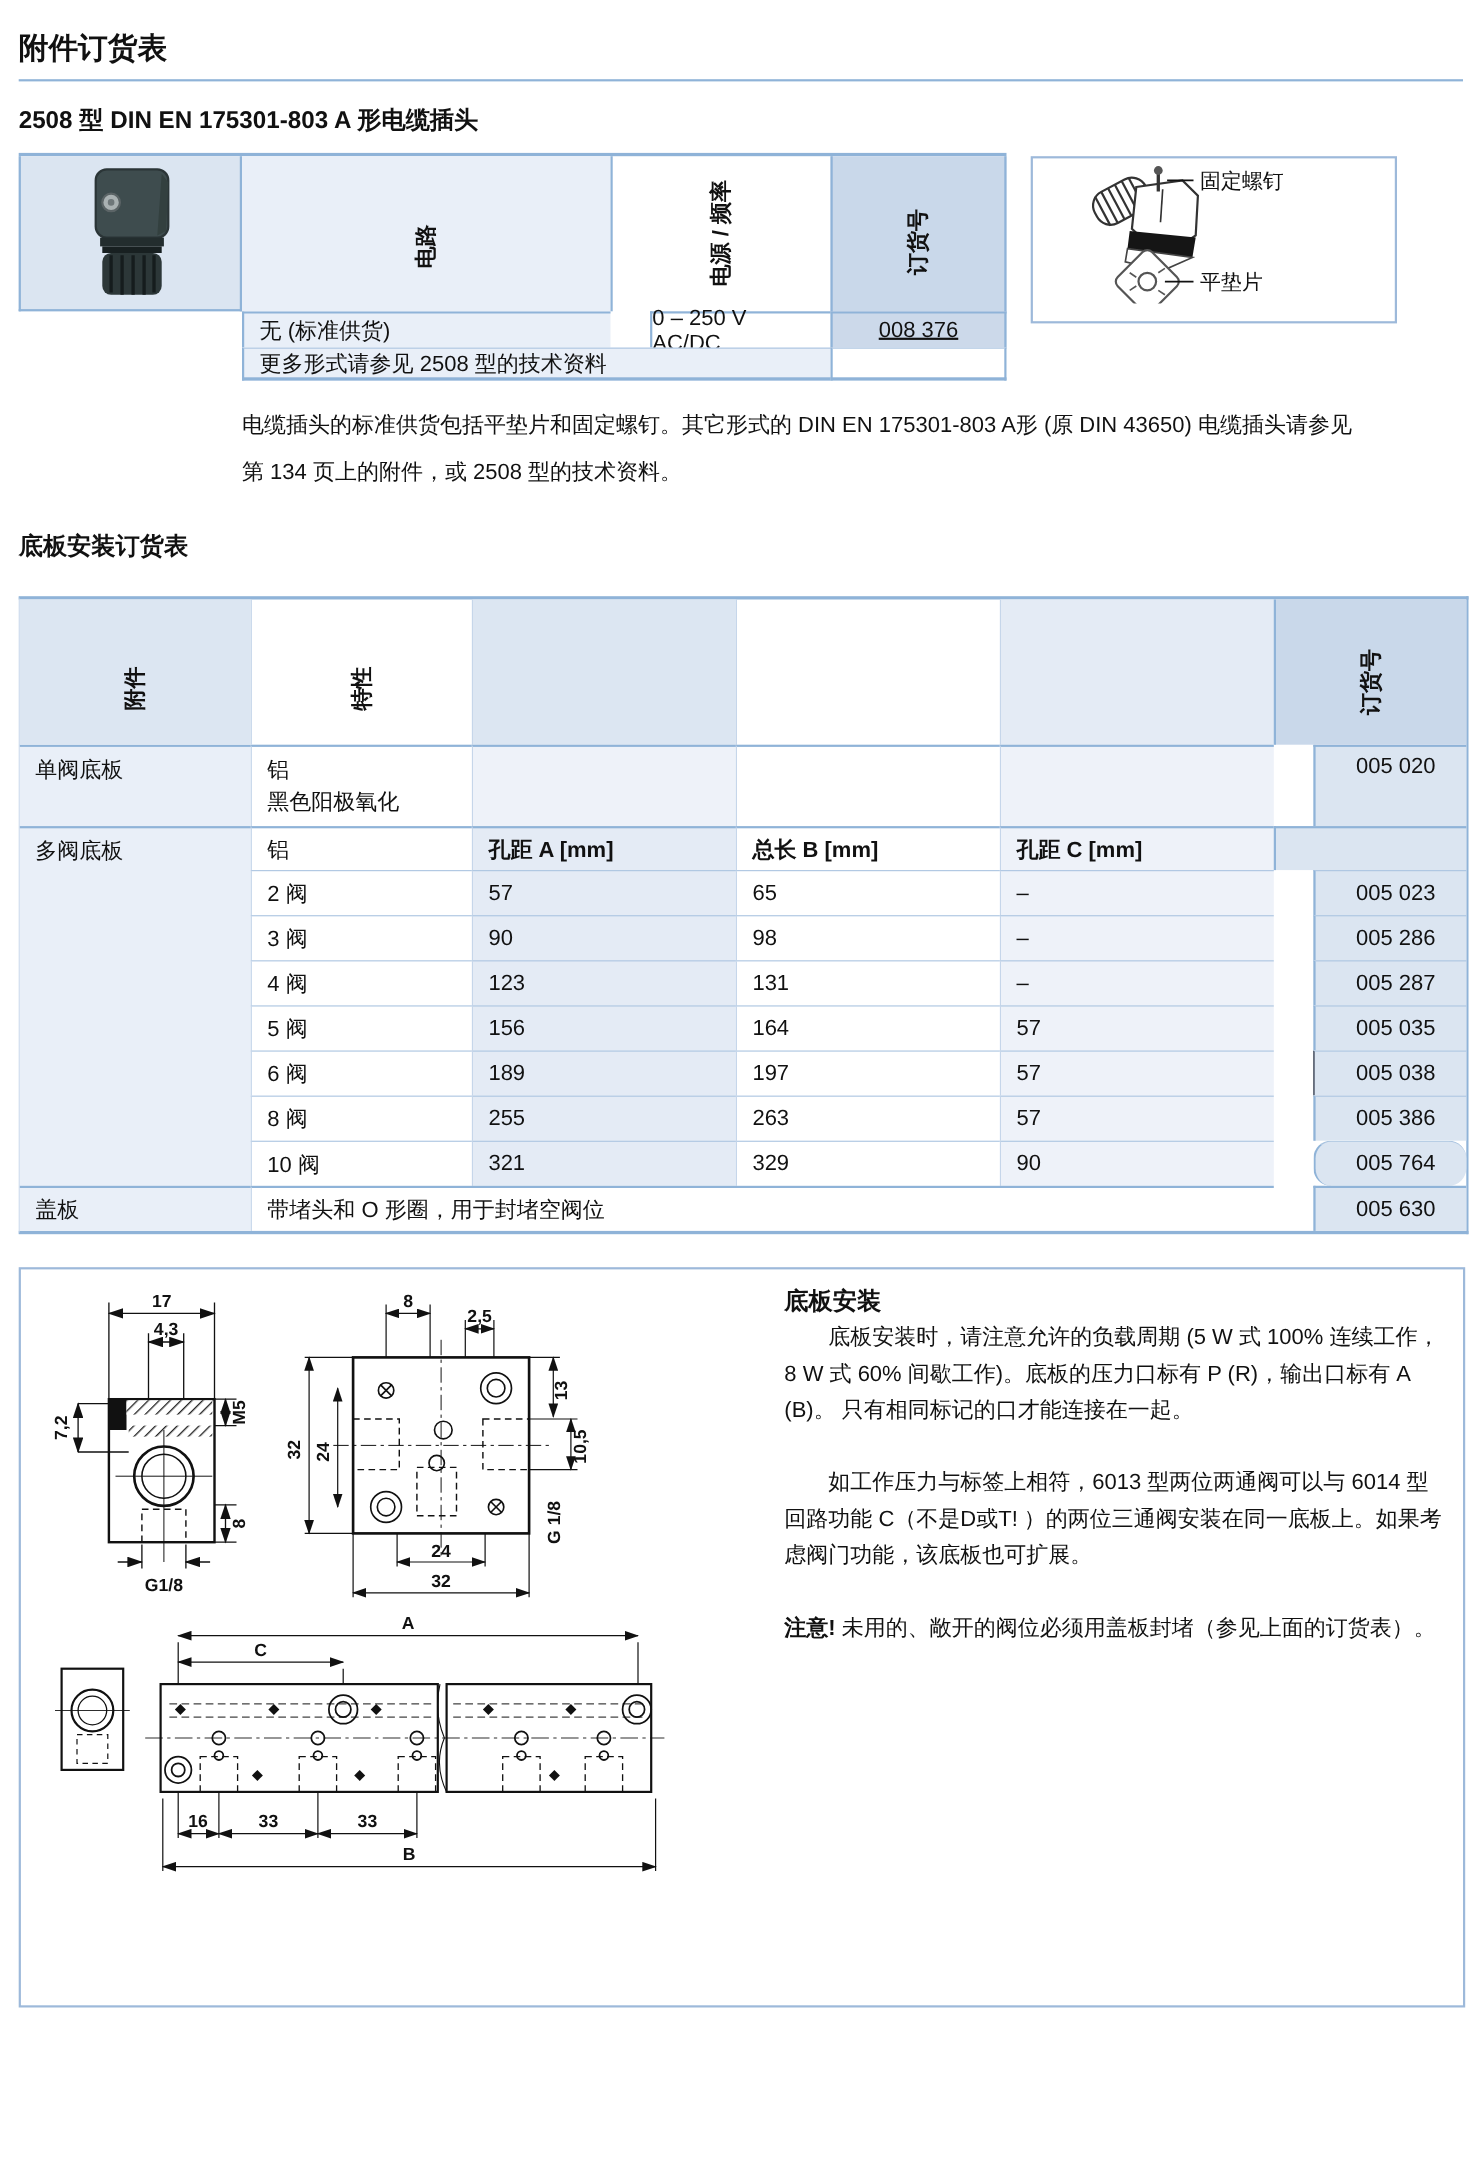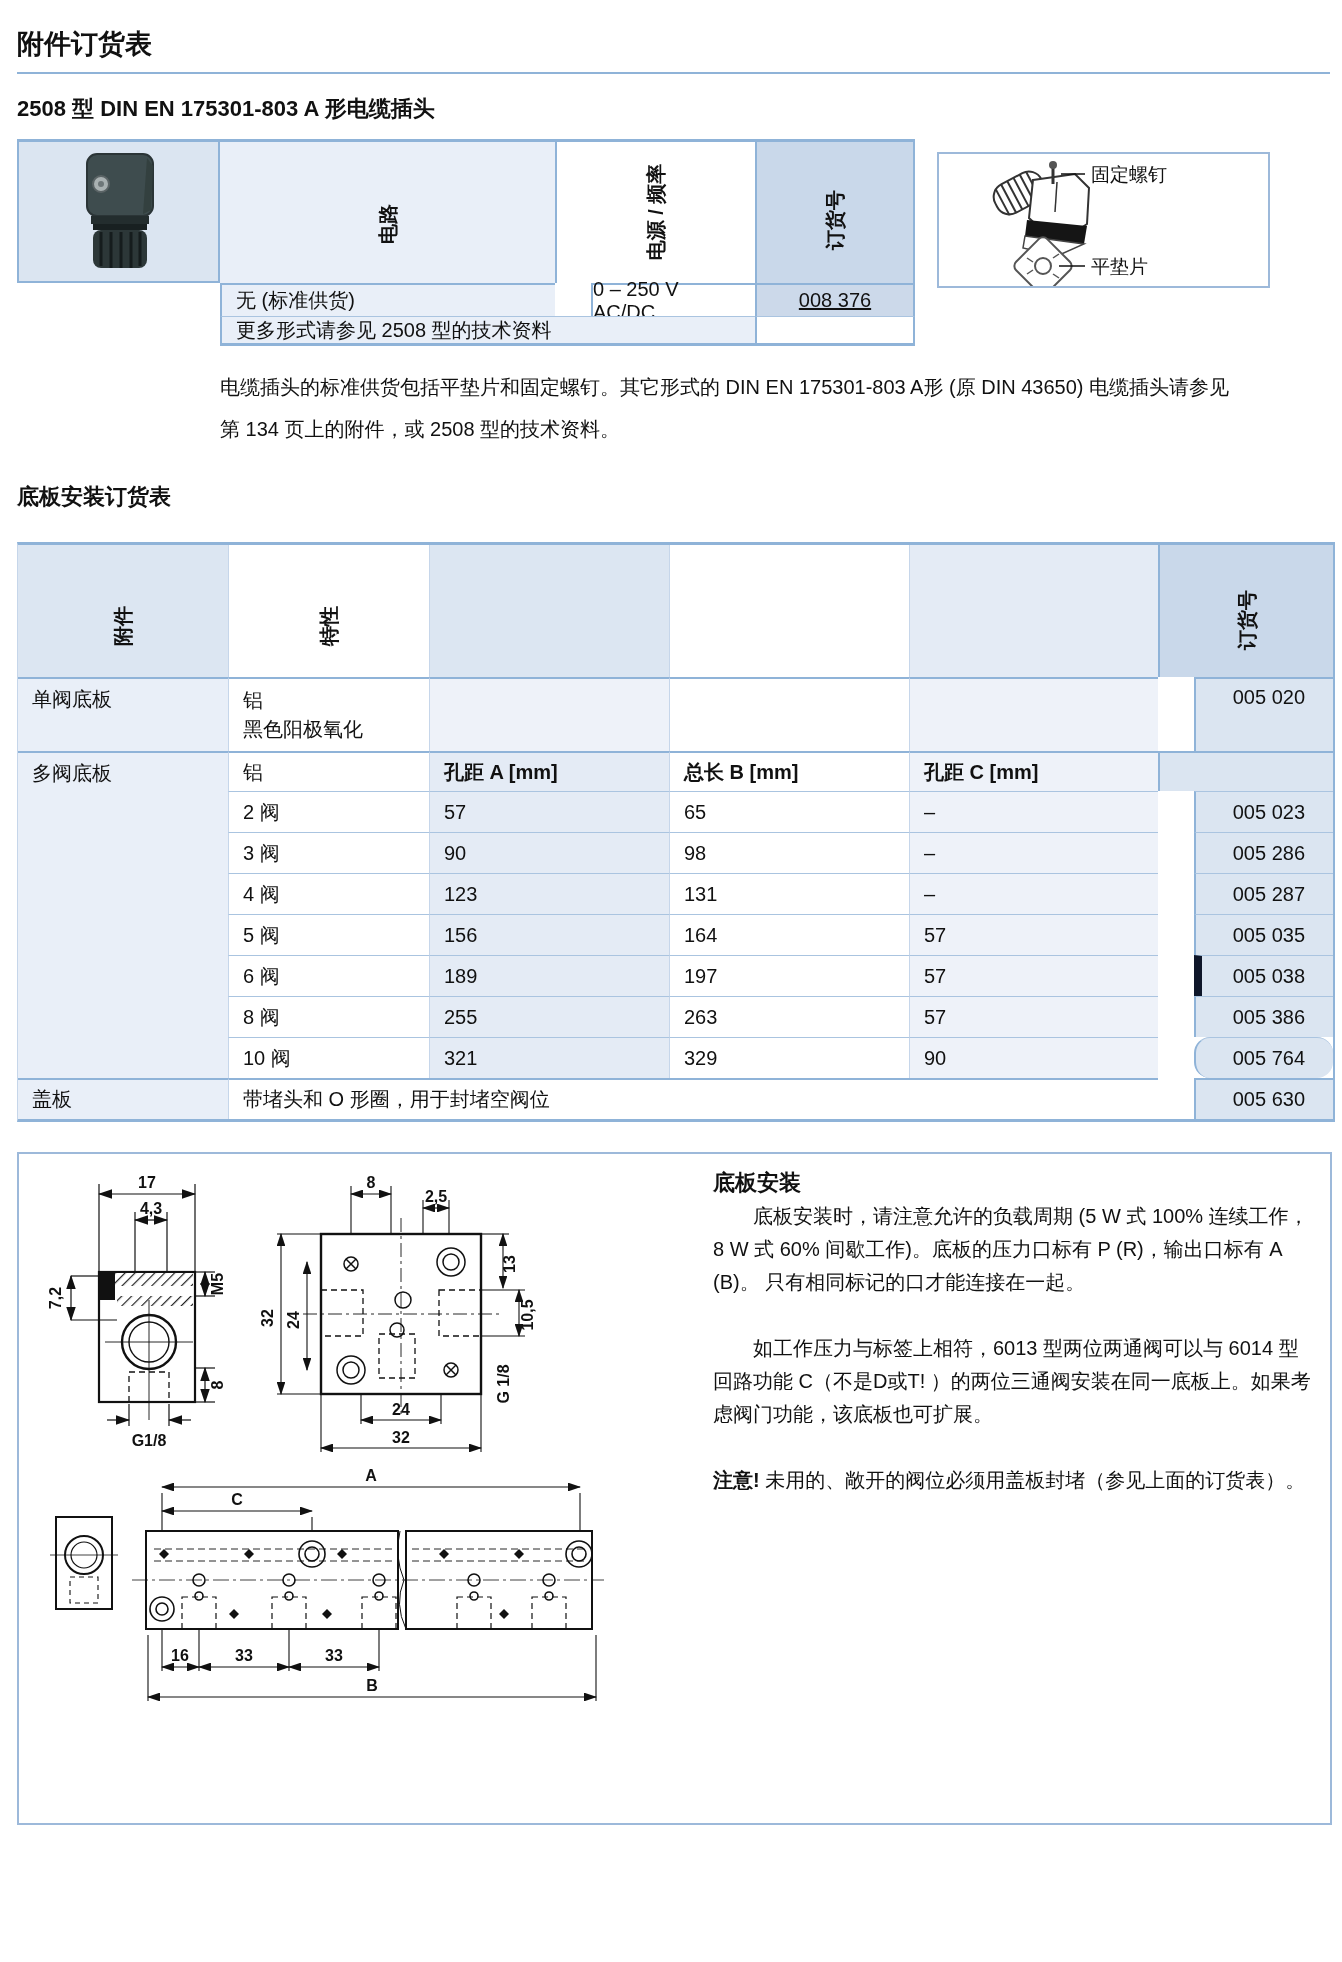--- a/index.html
+++ b/index.html
@@ -113,7 +113,7 @@
     <div class="cell bt1 bl2 br2 bb3"></div>
   </div>
 
-  <div class="abs dbox" style="left:937px;top:152px;width:333px;height:136px;">
+  <div class="abs dbox" style="left:937px;top:142px;width:333px;height:152px;">
     <svg width="329" height="132" viewBox="0 0 329 132">
       <g transform="rotate(-28 82 38)" stroke="#333" stroke-width="2" fill="#fff">
         <rect x="54" y="22" width="52" height="32" rx="14"></rect>

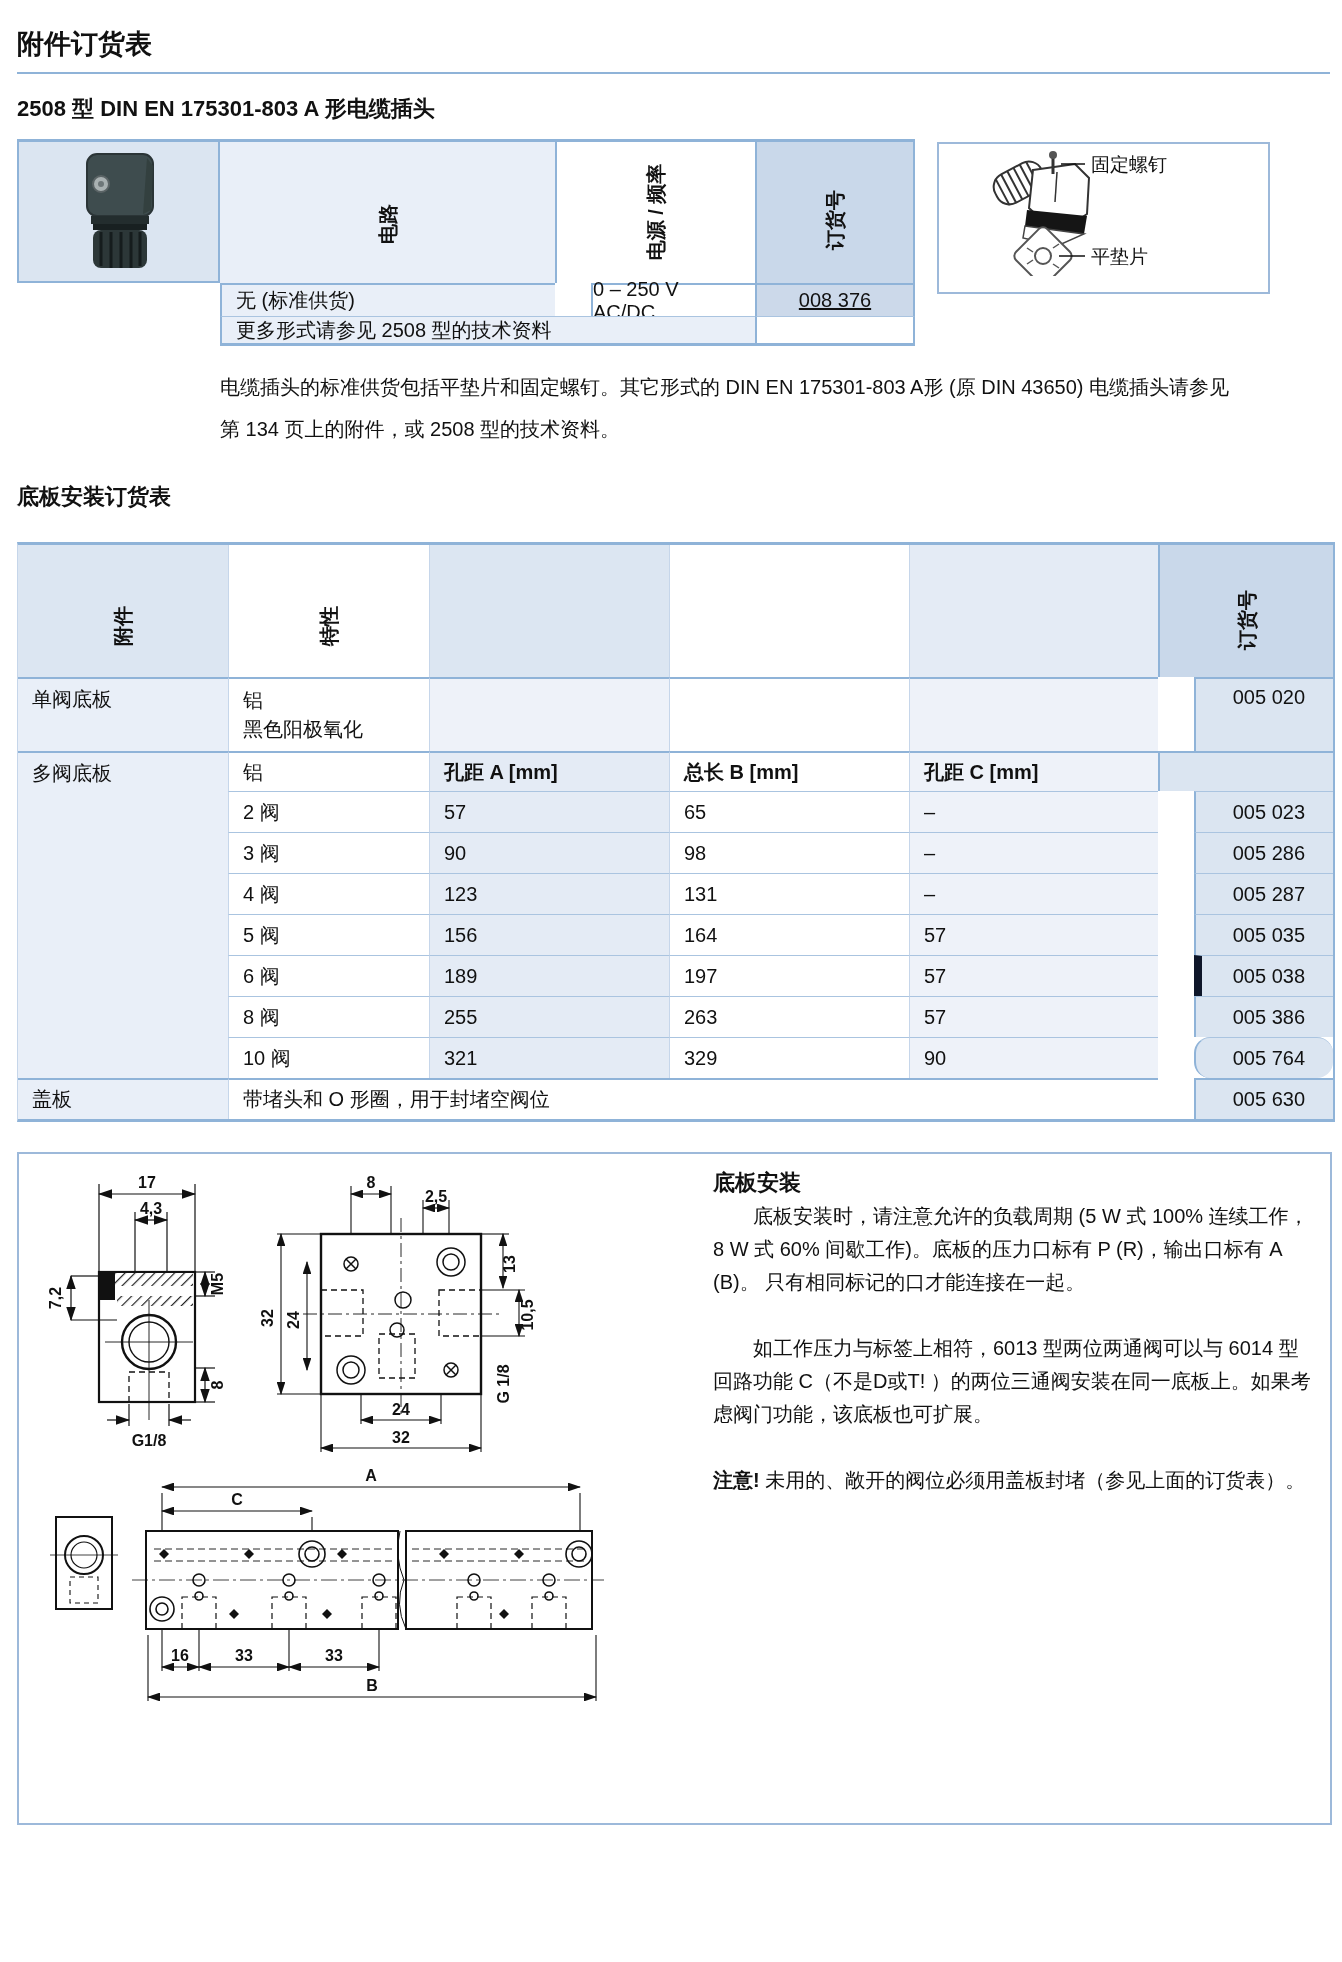--- a/index.html
+++ b/index.html
@@ -210,7 +210,7 @@
     <div class="cell bg-b2 bt1">189</div>
     <div class="cell bt1">197</div>
     <div class="cell bg-b3 bt1">57</div>
-    <div class="cell bg-od bt1 num-r" style="border-left:8px solid #0f172a;">005 038</div>
+    <div class="cell bg-od bt1 num-r" style="border-left:1px solid #0f172a;">005 038</div>
 
     <div class="cell bt1">8 阀</div>
     <div class="cell bg-b2 bt1">255</div>

